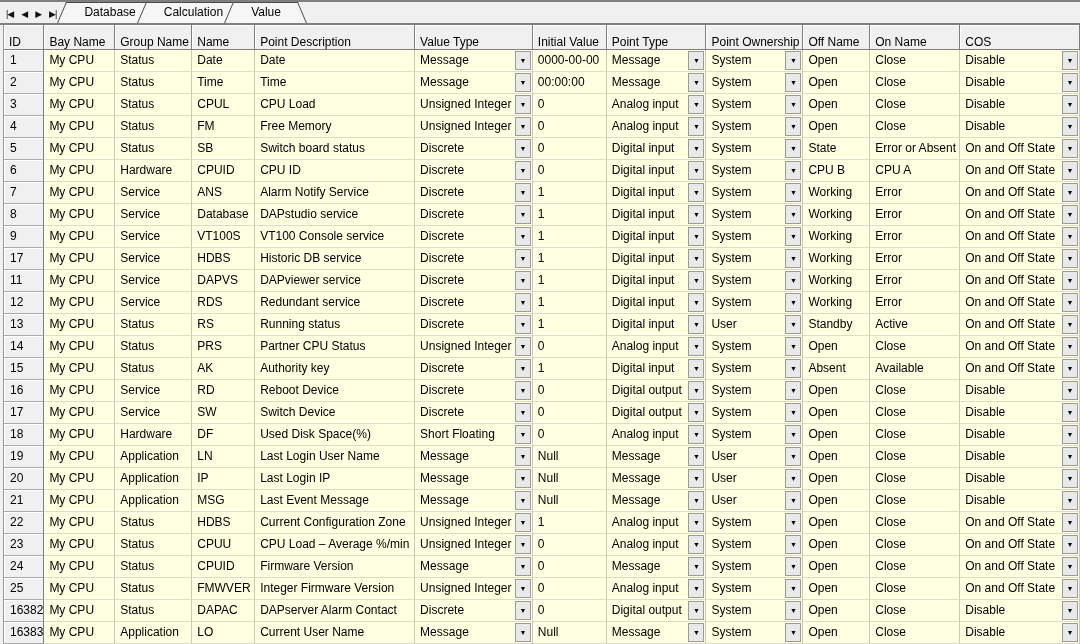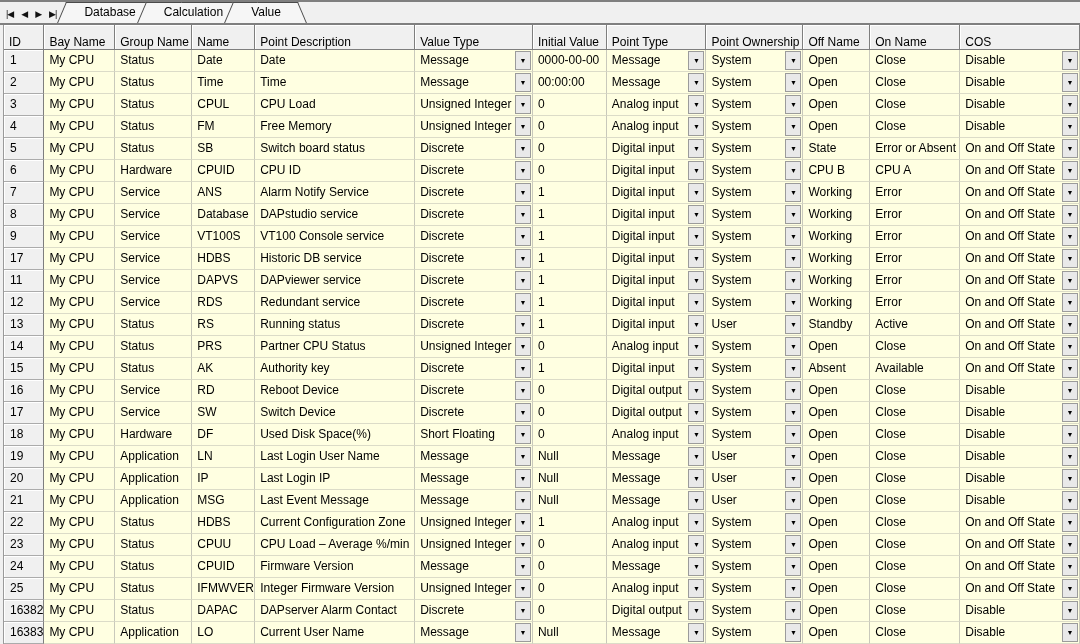--- a/index.html
+++ b/index.html
@@ -636,7 +636,7 @@
         <td class="id-cell">25</td>
         <td class="cell"><span class="txt">My CPU</span></td>
         <td class="cell"><span class="txt">Status</span></td>
-        <td class="cell"><span class="txt">IFMWVER</span></td>
+        <td class="cell"><span class="txt">FMWVER</span></td>
         <td class="cell"><span class="txt">Integer Firmware Version</span></td>
         <td class="cell"><span class="txt">Unsigned Integer</span><span class="ddbtn">
             <span class="arr">▼</span>

